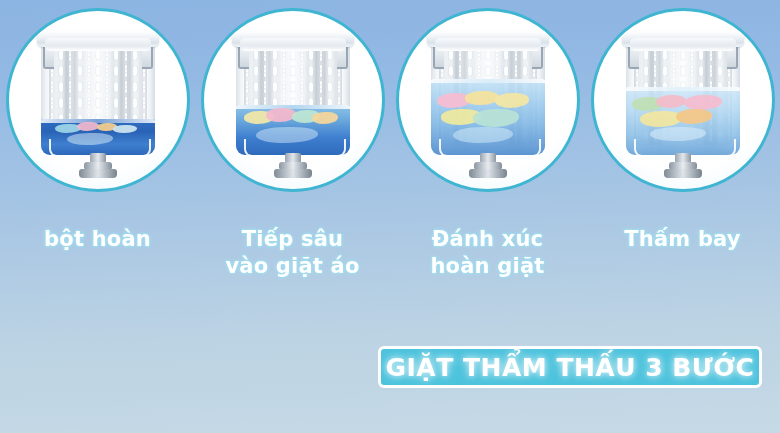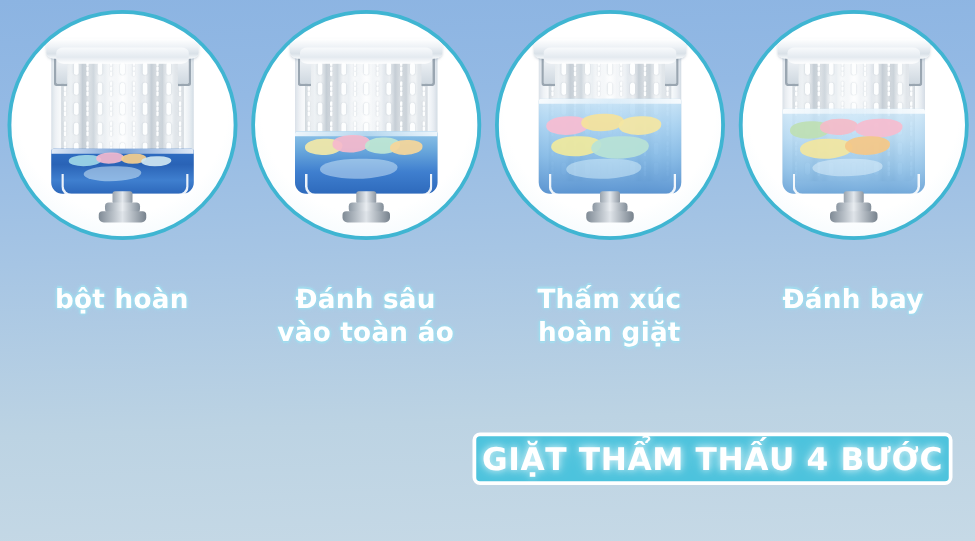--- a/index.html
+++ b/index.html
@@ -879,7 +879,7 @@
       <div>bột hoàn</div>
     </div>
     <div class="caption c1">
-      <div>Đánh sâu</div>
+      <div>Tiếp sâu</div>
       <div>vào toàn áo</div>
     </div>
     <div class="caption c2">

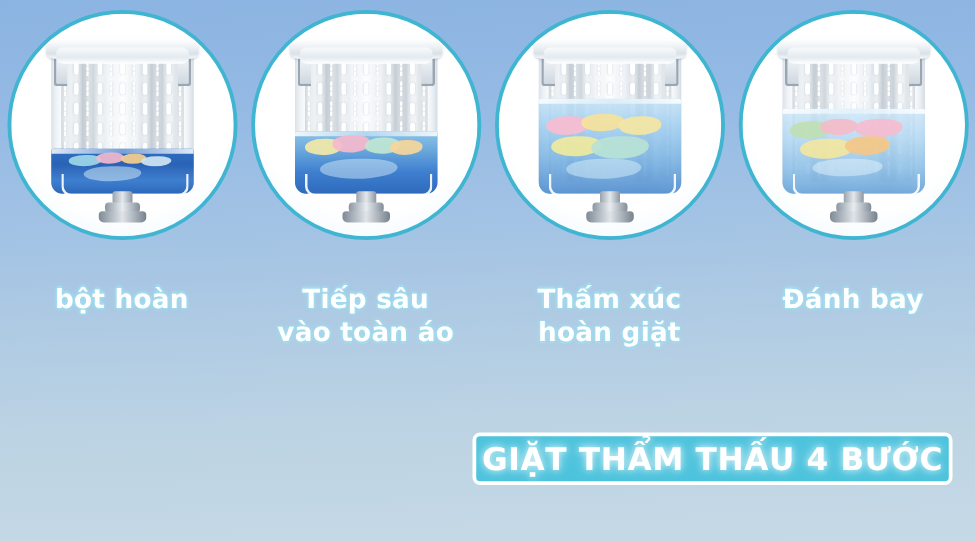--- a/index.html
+++ b/index.html
@@ -883,7 +883,7 @@
       <div>vào toàn áo</div>
     </div>
     <div class="caption c2">
-      <div>Thấm xúc</div>
+      <div>Đánh xúc</div>
       <div>hoàn giặt</div>
     </div>
     <div class="caption c3">

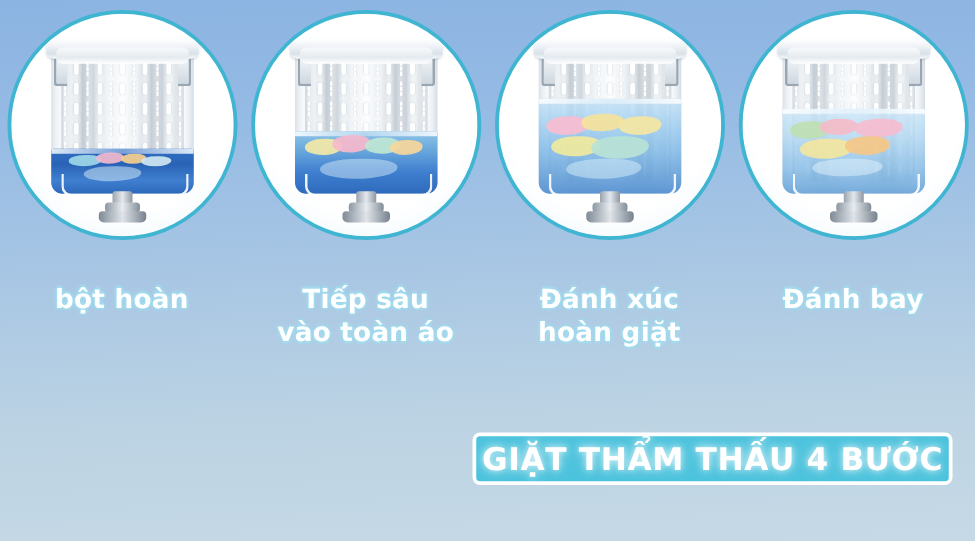--- a/index.html
+++ b/index.html
@@ -887,7 +887,7 @@
       <div>hoàn giặt</div>
     </div>
     <div class="caption c3">
-      <div>Đánh bay</div>
+      <div>Thấm bay</div>
     </div>
   </div>
 

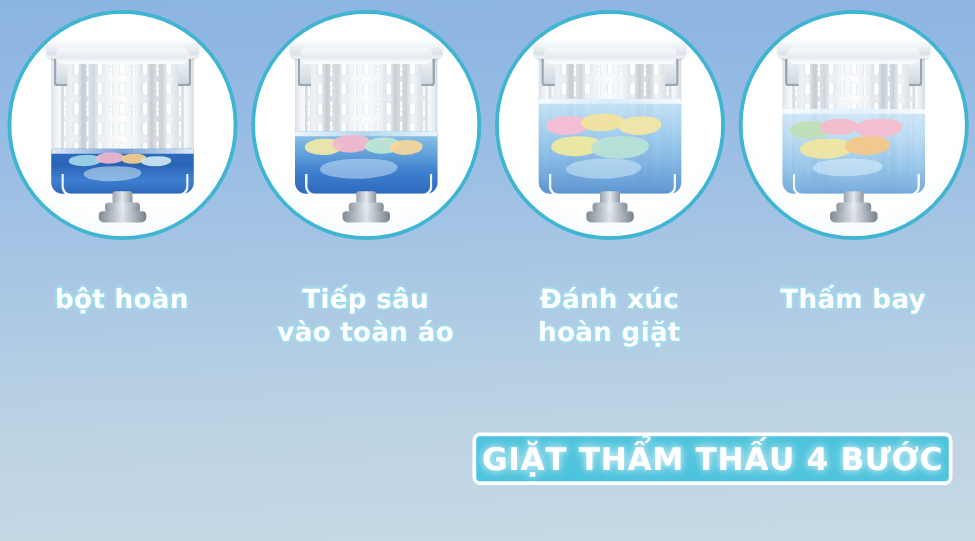--- a/index.html
+++ b/index.html
@@ -880,7 +880,7 @@
     </div>
     <div class="caption c1">
       <div>Tiếp sâu</div>
-      <div>vào toàn áo</div>
+      <div>vào giặt áo</div>
     </div>
     <div class="caption c2">
       <div>Đánh xúc</div>

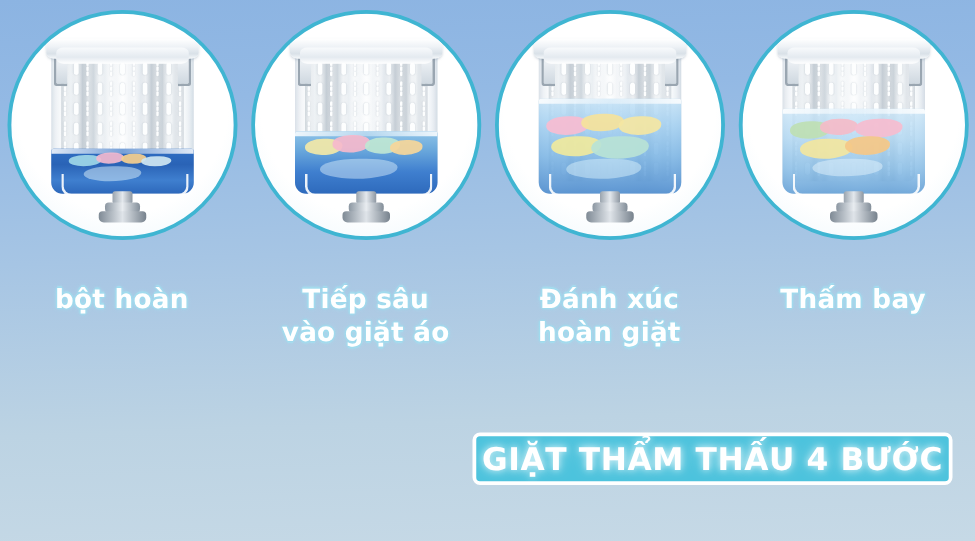--- a/index.html
+++ b/index.html
@@ -892,7 +892,7 @@
   </div>
 
   <div class="banner">
-    <span class="banner-text">GIẶT THẨM THẤU 4 BƯỚC</span>
+    <span class="banner-text">GIẶT THẨM THẤU 3 BƯỚC</span>
   </div>
 
 </div>

